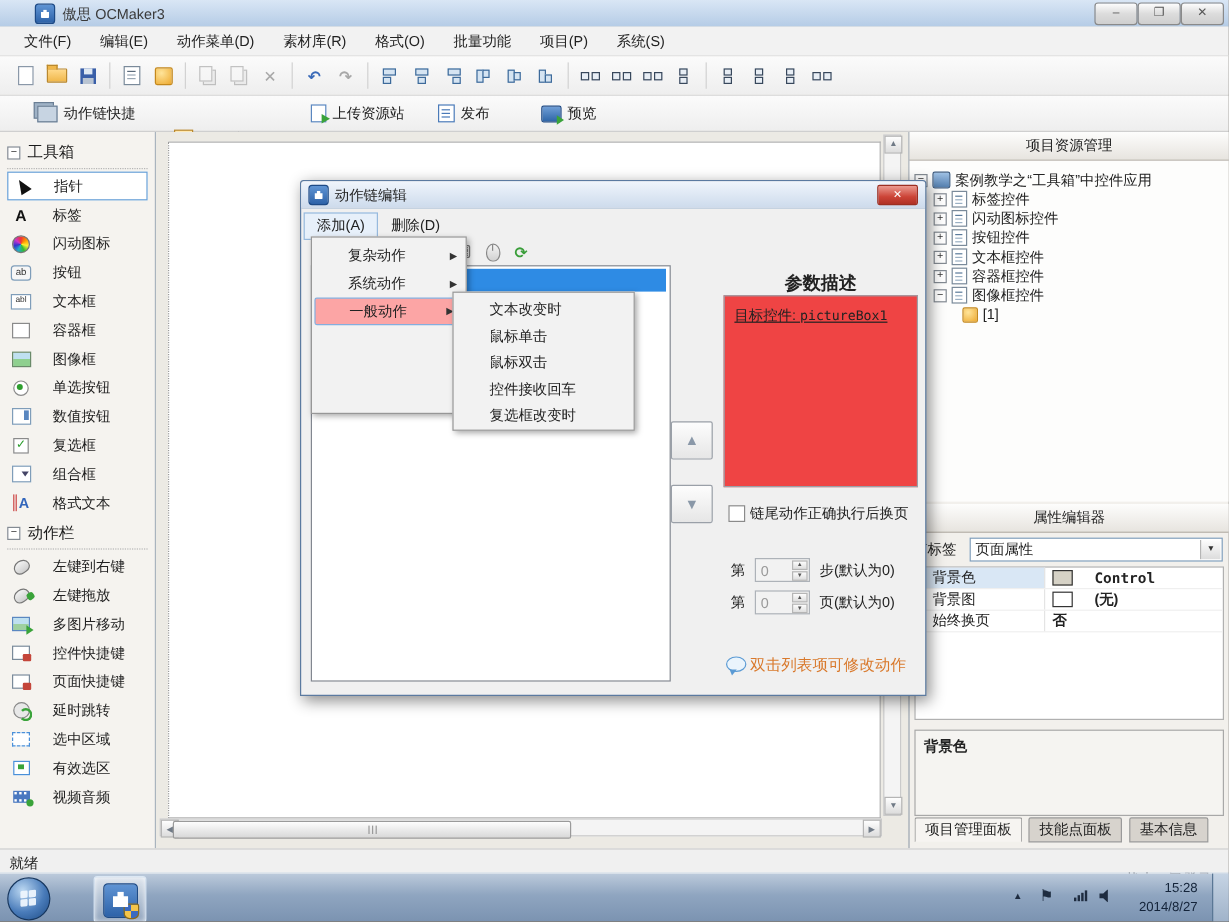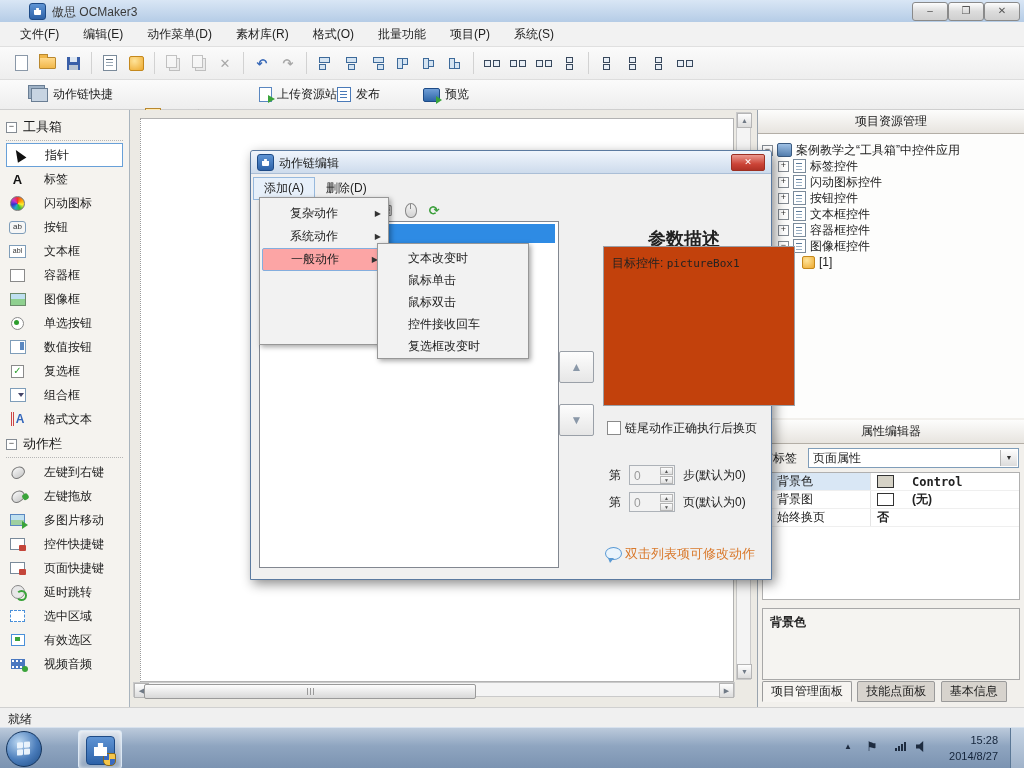--- a/index.html
+++ b/index.html
@@ -304,7 +304,7 @@
       <span class="ic-upload"></span>
       <span>上传资源站</span>
     </span>
-    <span class="qb" style="">
+    <span class="qb" style="margin-left:28px;">
       <span class="ic-pub"></span>
       <span>发布</span>
     </span>

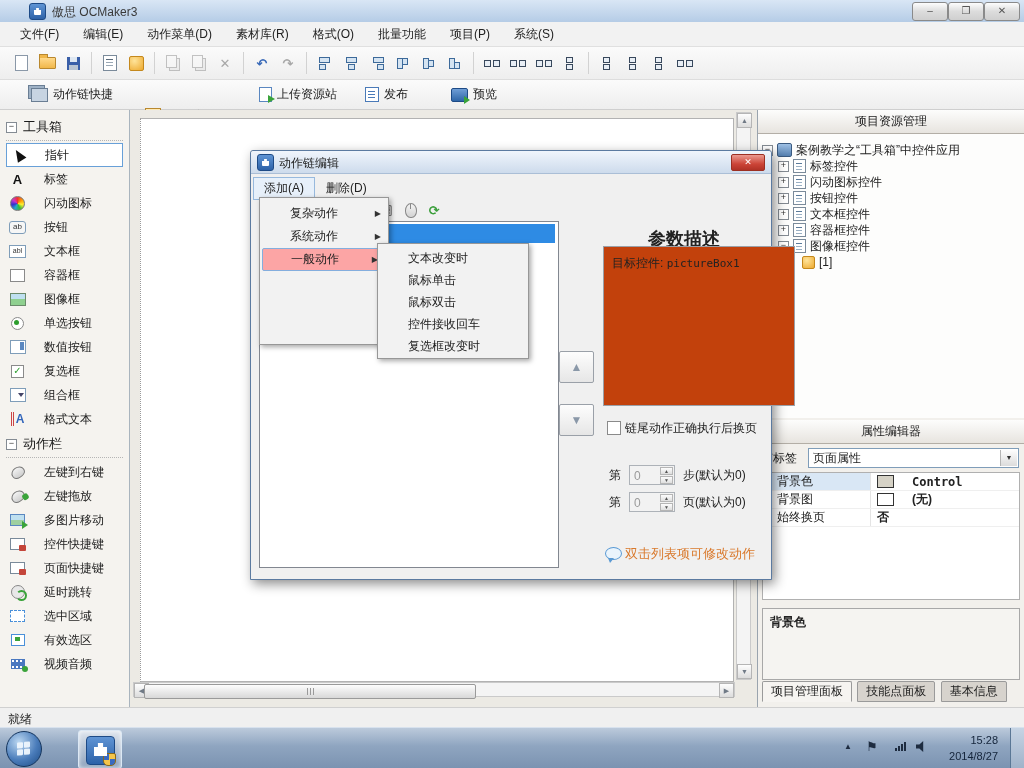--- a/index.html
+++ b/index.html
@@ -143,7 +143,7 @@
   .arrbtn{position:absolute;left:308px;width:33px;height:30px;border:1px solid #9aa0a8;border-radius:2px;
     background:linear-gradient(#fdfdfd,#e6e6e6);display:flex;align-items:center;justify-content:center;color:#8a98a8;font-size:12px;}
   #parambox{position:absolute;left:352px;top:95px;width:192px;height:160px;background:#c2410c;border:1px solid #9aa0a8;padding:8px;box-sizing:border-box;}
-  #paramtitle{position:absolute;left:352px;top:76px;width:162px;text-align:center;font-weight:bold;font-size:18px;}
+  #paramtitle{position:absolute;left:352px;top:76px;width:162px;text-align:center;font-weight:bold;font-size:15px;}
   .chkbox{position:absolute;left:356px;top:270px;width:12px;height:12px;border:1px solid #8a8a8a;background:#fff;}
   .spinrow{position:absolute;left:358px;display:flex;align-items:center;gap:8px;}
   .spin{width:46px;height:20px;background:#f2f2f2;border:1px solid #adb2b8;position:relative;box-sizing:border-box;}

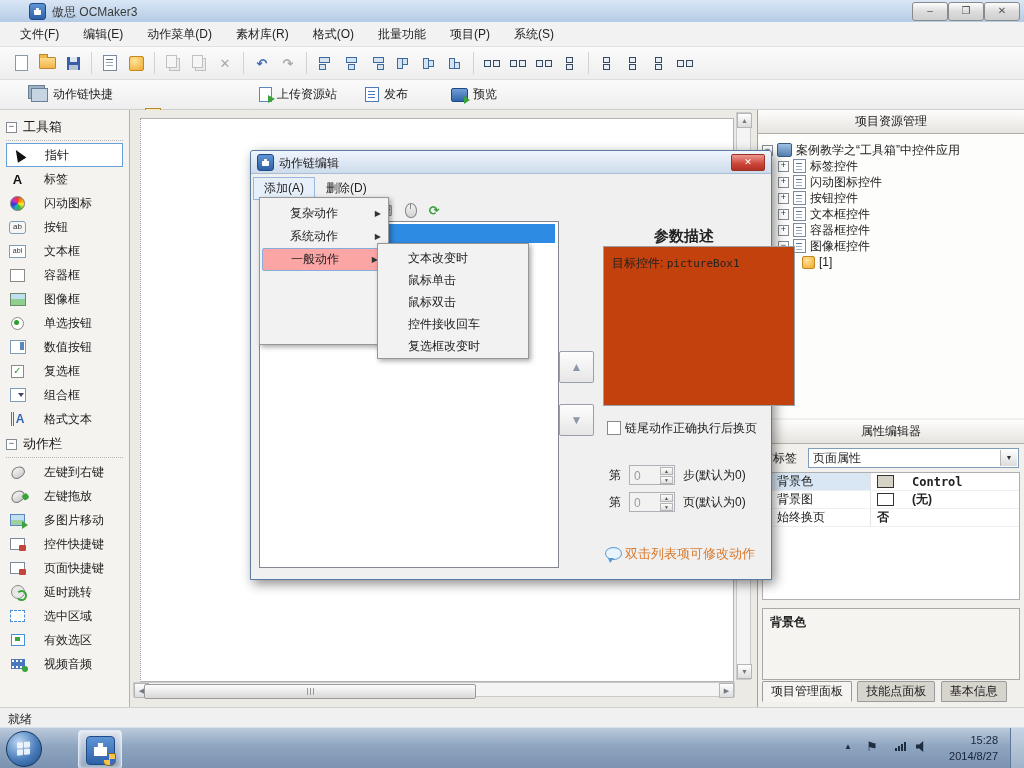--- a/index.html
+++ b/index.html
@@ -142,7 +142,7 @@
   #dlgsel{position:absolute;left:1px;top:2px;width:294px;height:19px;background:#2e8be4;}
   .arrbtn{position:absolute;left:308px;width:33px;height:30px;border:1px solid #9aa0a8;border-radius:2px;
     background:linear-gradient(#fdfdfd,#e6e6e6);display:flex;align-items:center;justify-content:center;color:#8a98a8;font-size:12px;}
-  #parambox{position:absolute;left:352px;top:95px;width:192px;height:160px;background:#c2410c;border:1px solid #9aa0a8;padding:8px;box-sizing:border-box;}
+  #parambox{position:absolute;left:352px;top:95px;width:162px;height:160px;background:#ef4444;border:1px solid #9aa0a8;padding:8px;box-sizing:border-box;text-decoration:underline;}
   #paramtitle{position:absolute;left:352px;top:76px;width:162px;text-align:center;font-weight:bold;font-size:15px;}
   .chkbox{position:absolute;left:356px;top:270px;width:12px;height:12px;border:1px solid #8a8a8a;background:#fff;}
   .spinrow{position:absolute;left:358px;display:flex;align-items:center;gap:8px;}

